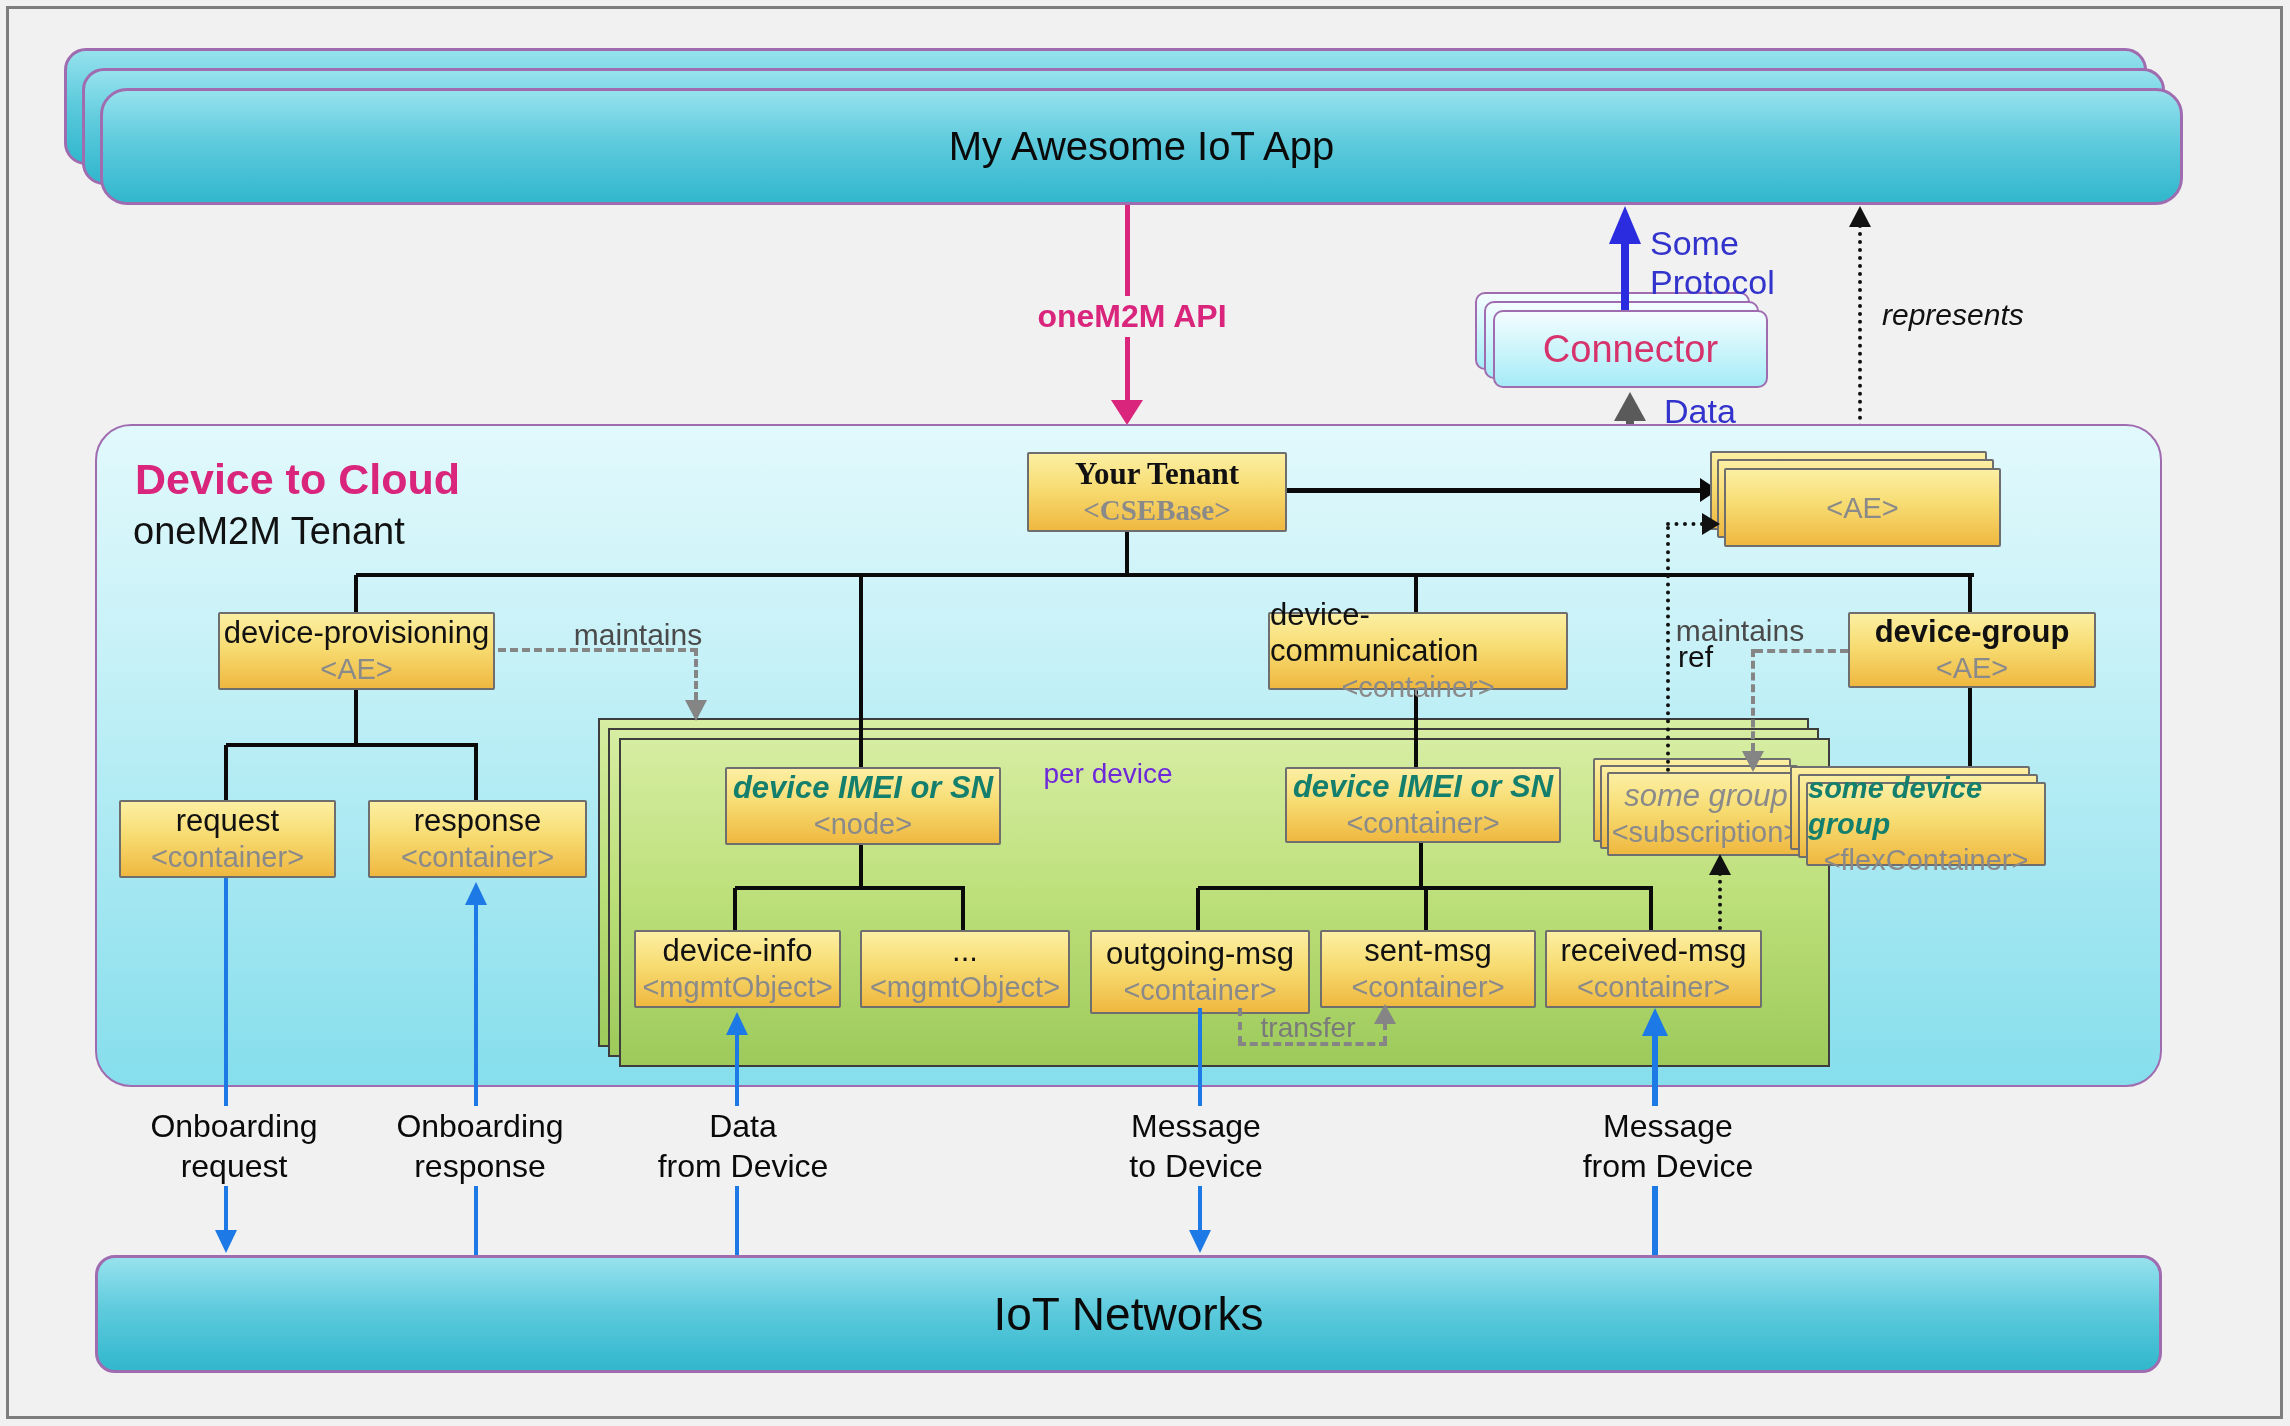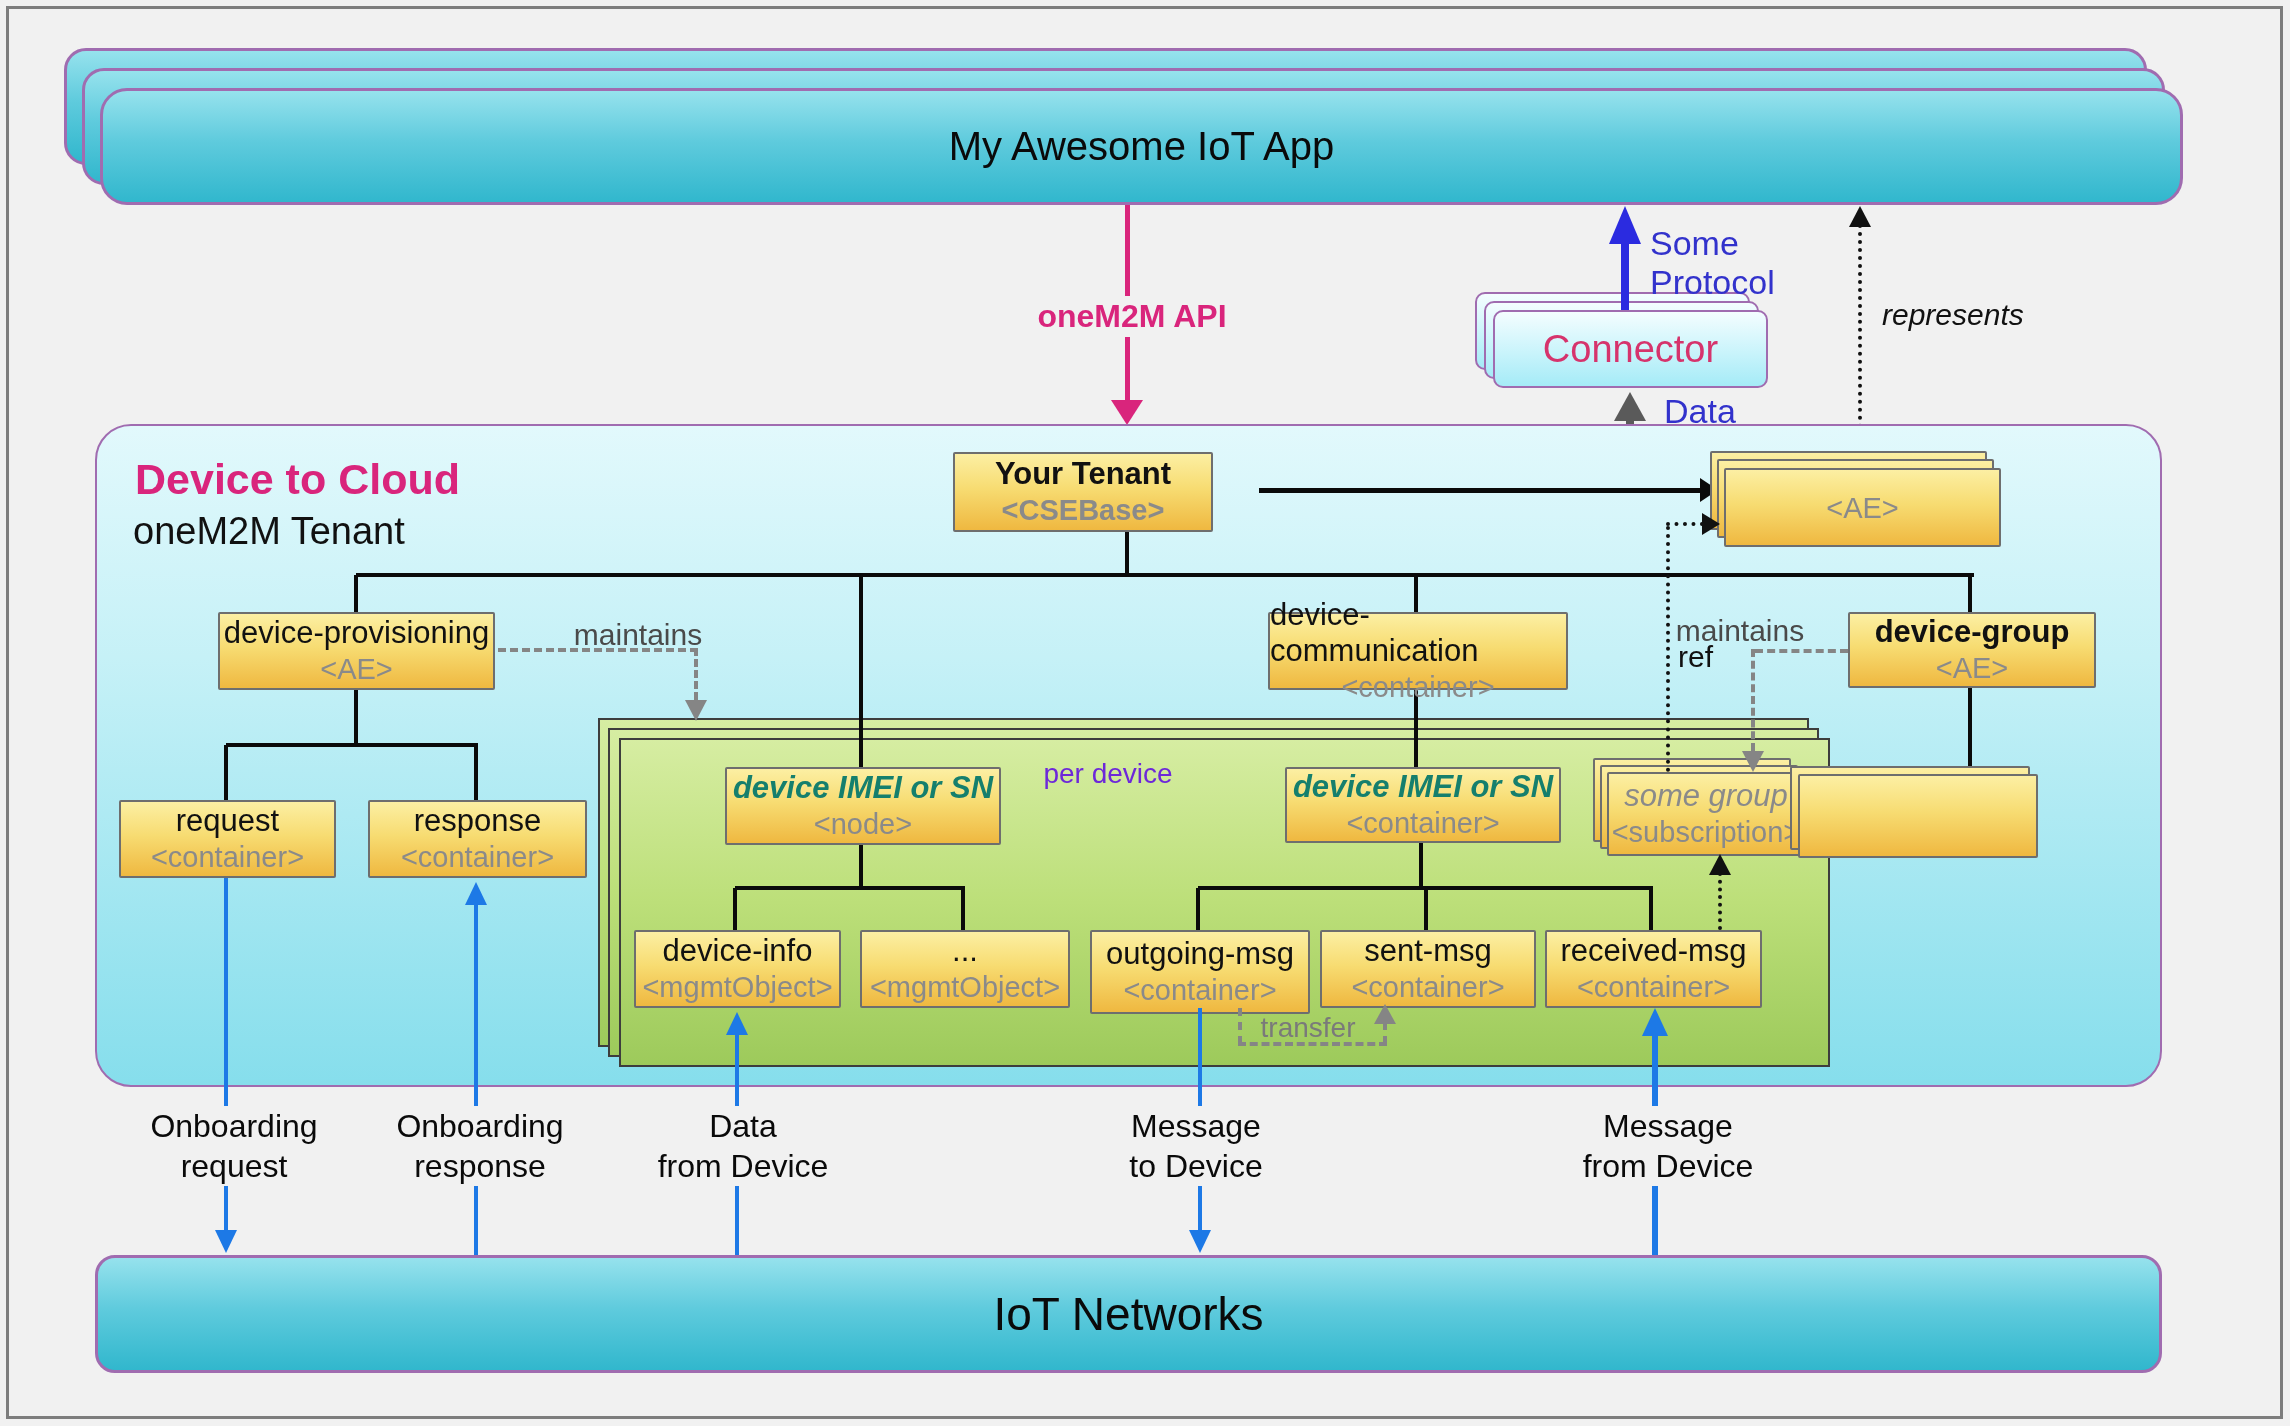--- a/index.html
+++ b/index.html
@@ -105,7 +105,7 @@
   <div class="bl" style="left:1259px;top:488px;width:445px;height:5px;"></div>
   <div class="tri" style="left:1700px;top:478px;border-top:12px solid transparent;border-bottom:12px solid transparent;border-left:18px solid #0a0a0a;"></div>
 
-  <div class="ybox" style="left:953px;top:452px;width:260px;height:80px;">
+  <div class="ybox" style="left:1027px;top:452px;width:260px;height:80px;font-family:Liberation Serif, serif;">
     <span class="t" style="font-weight:bold;">Your Tenant</span>
     <span class="s" style="font-weight:bold;">&lt;CSEBase&gt;</span>
   </div>

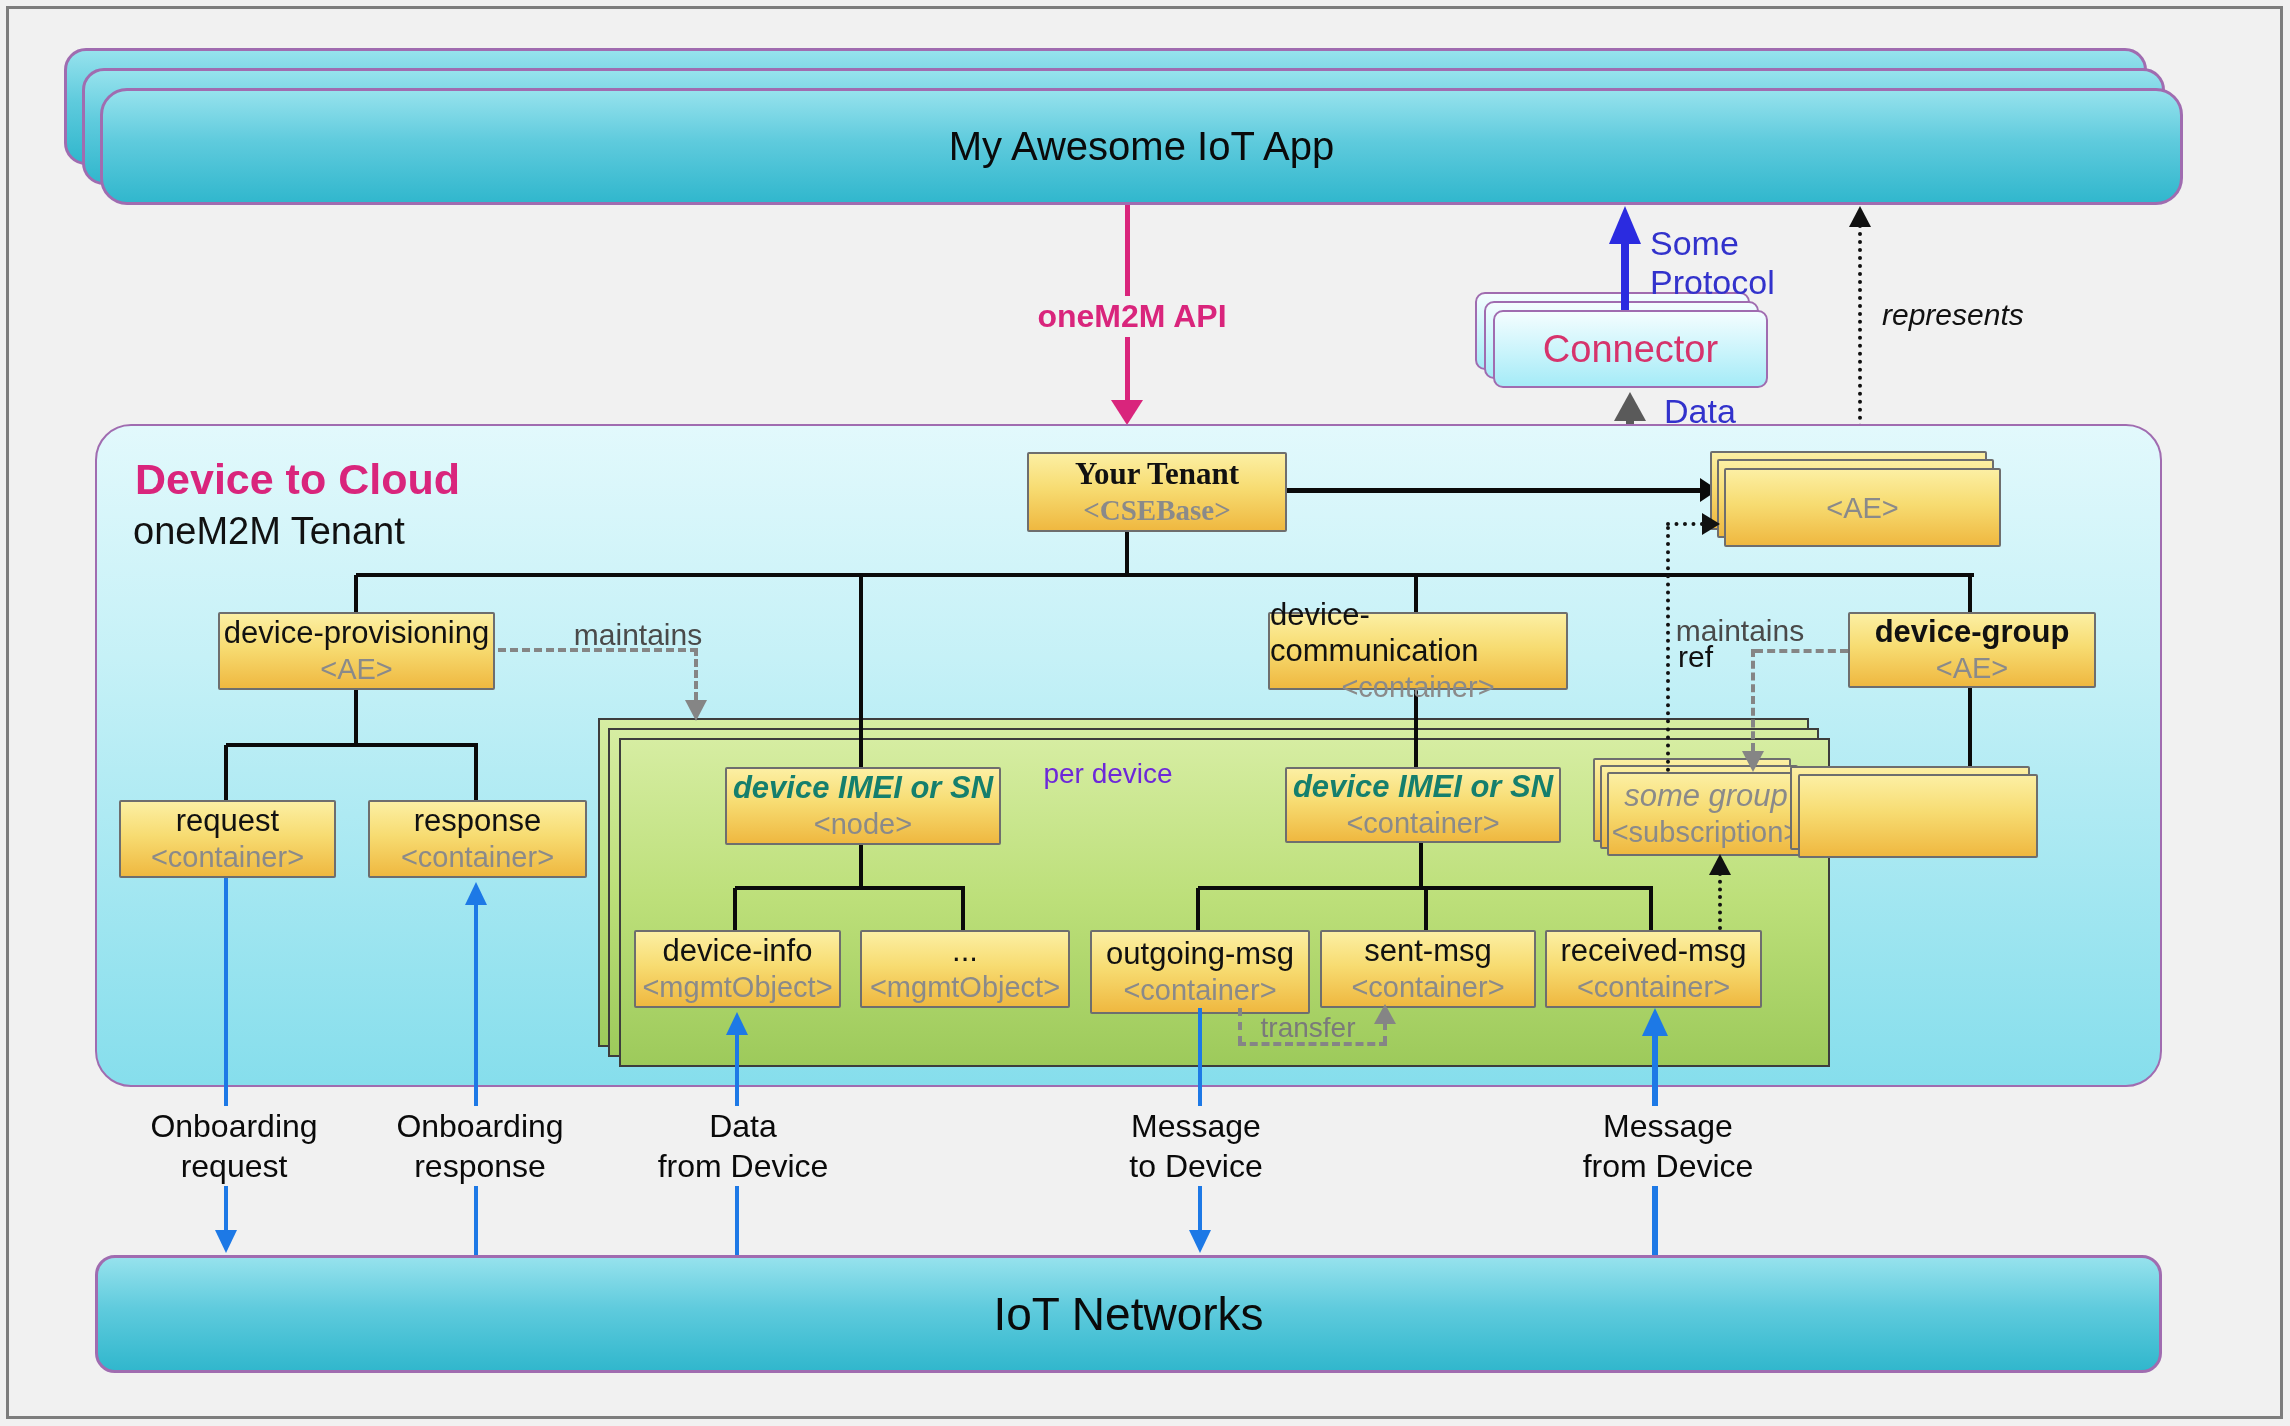--- a/index.html
+++ b/index.html
@@ -185,6 +185,10 @@
 
   <div class="ylayer" style="left:1790px;top:766px;width:240px;height:84px;"></div>
   <div class="ylayer" style="left:1798px;top:774px;width:240px;height:84px;"></div>
+  <div class="ybox" style="left:1806px;top:782px;width:240px;height:84px;">
+    <span class="t" style="font-style:italic;font-weight:600;color:#157F6D;font-size:29px;">some device group</span>
+    <span class="s">&lt;flexContainer&gt;</span>
+  </div>
 
   <div class="dashh" style="left:498px;top:648px;width:200px;"></div>
   <div class="dashv" style="left:694px;top:648px;height:52px;"></div>

